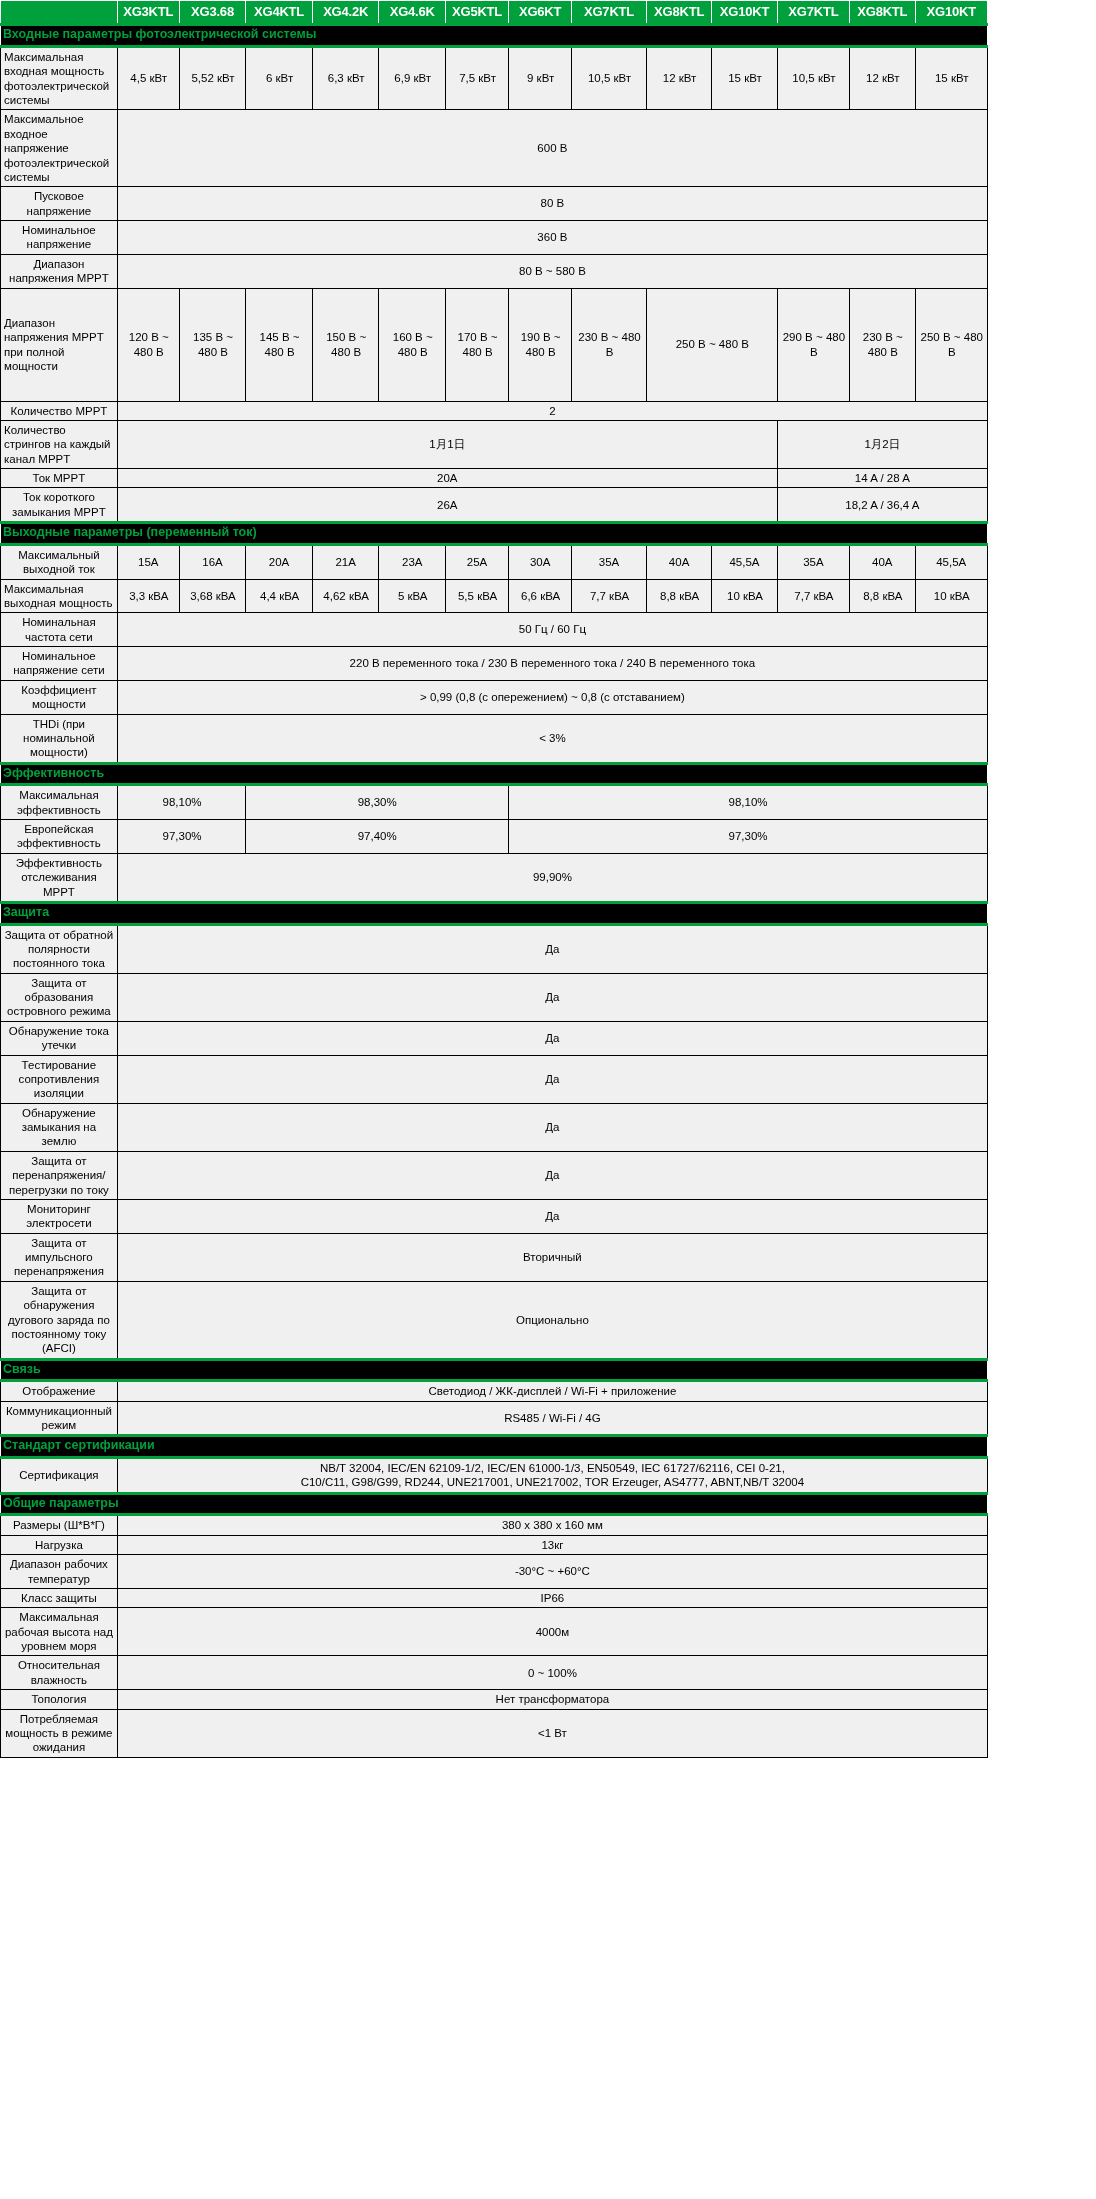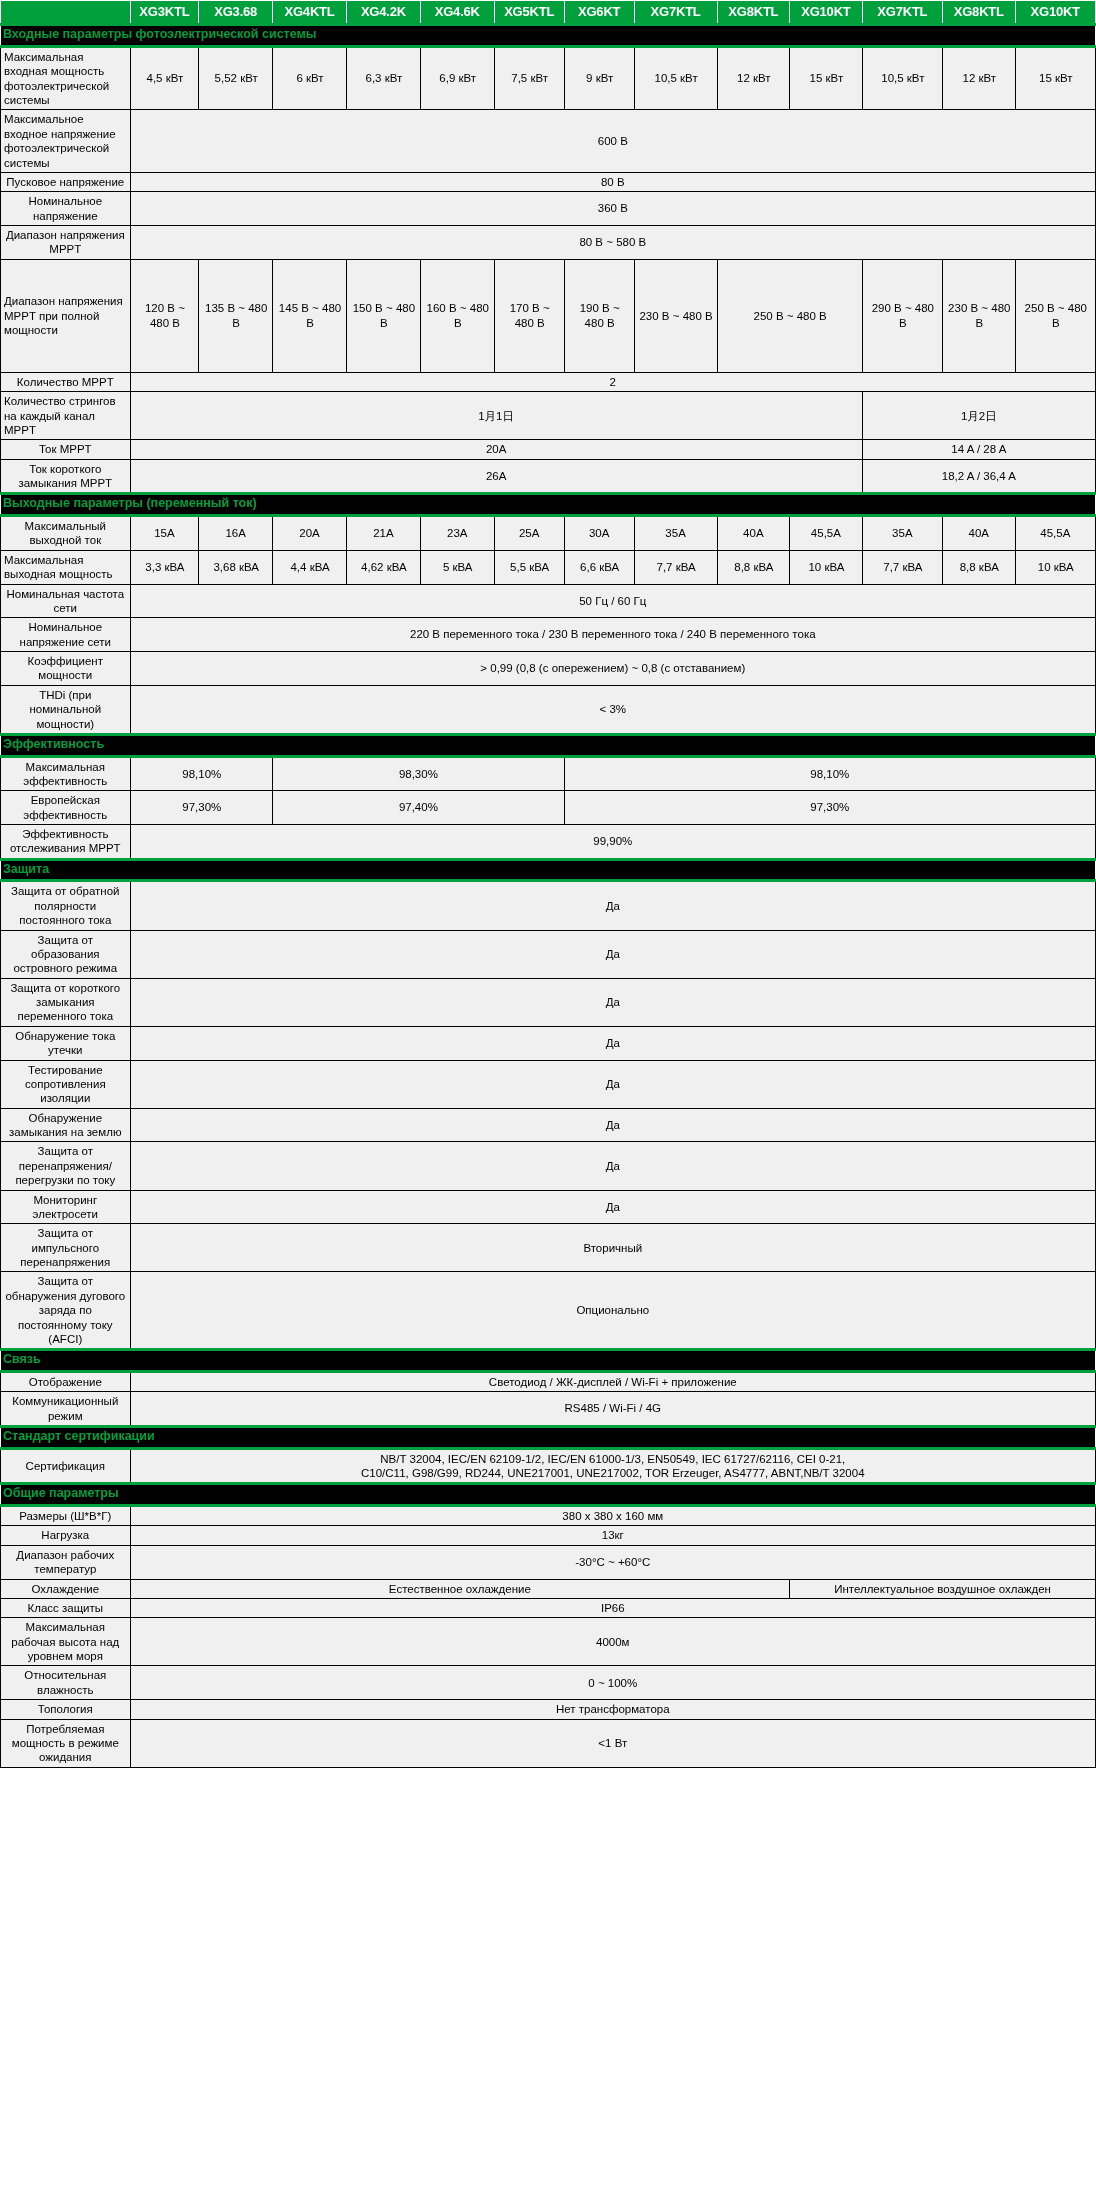--- a/index.html
+++ b/index.html
@@ -15,7 +15,7 @@
     -webkit-font-smoothing: none;
   }
   table.spec {
-    width: 1096px;
+    width: 988px;
     border-collapse: collapse;
     table-layout: fixed;
     font-size: 11.5px;

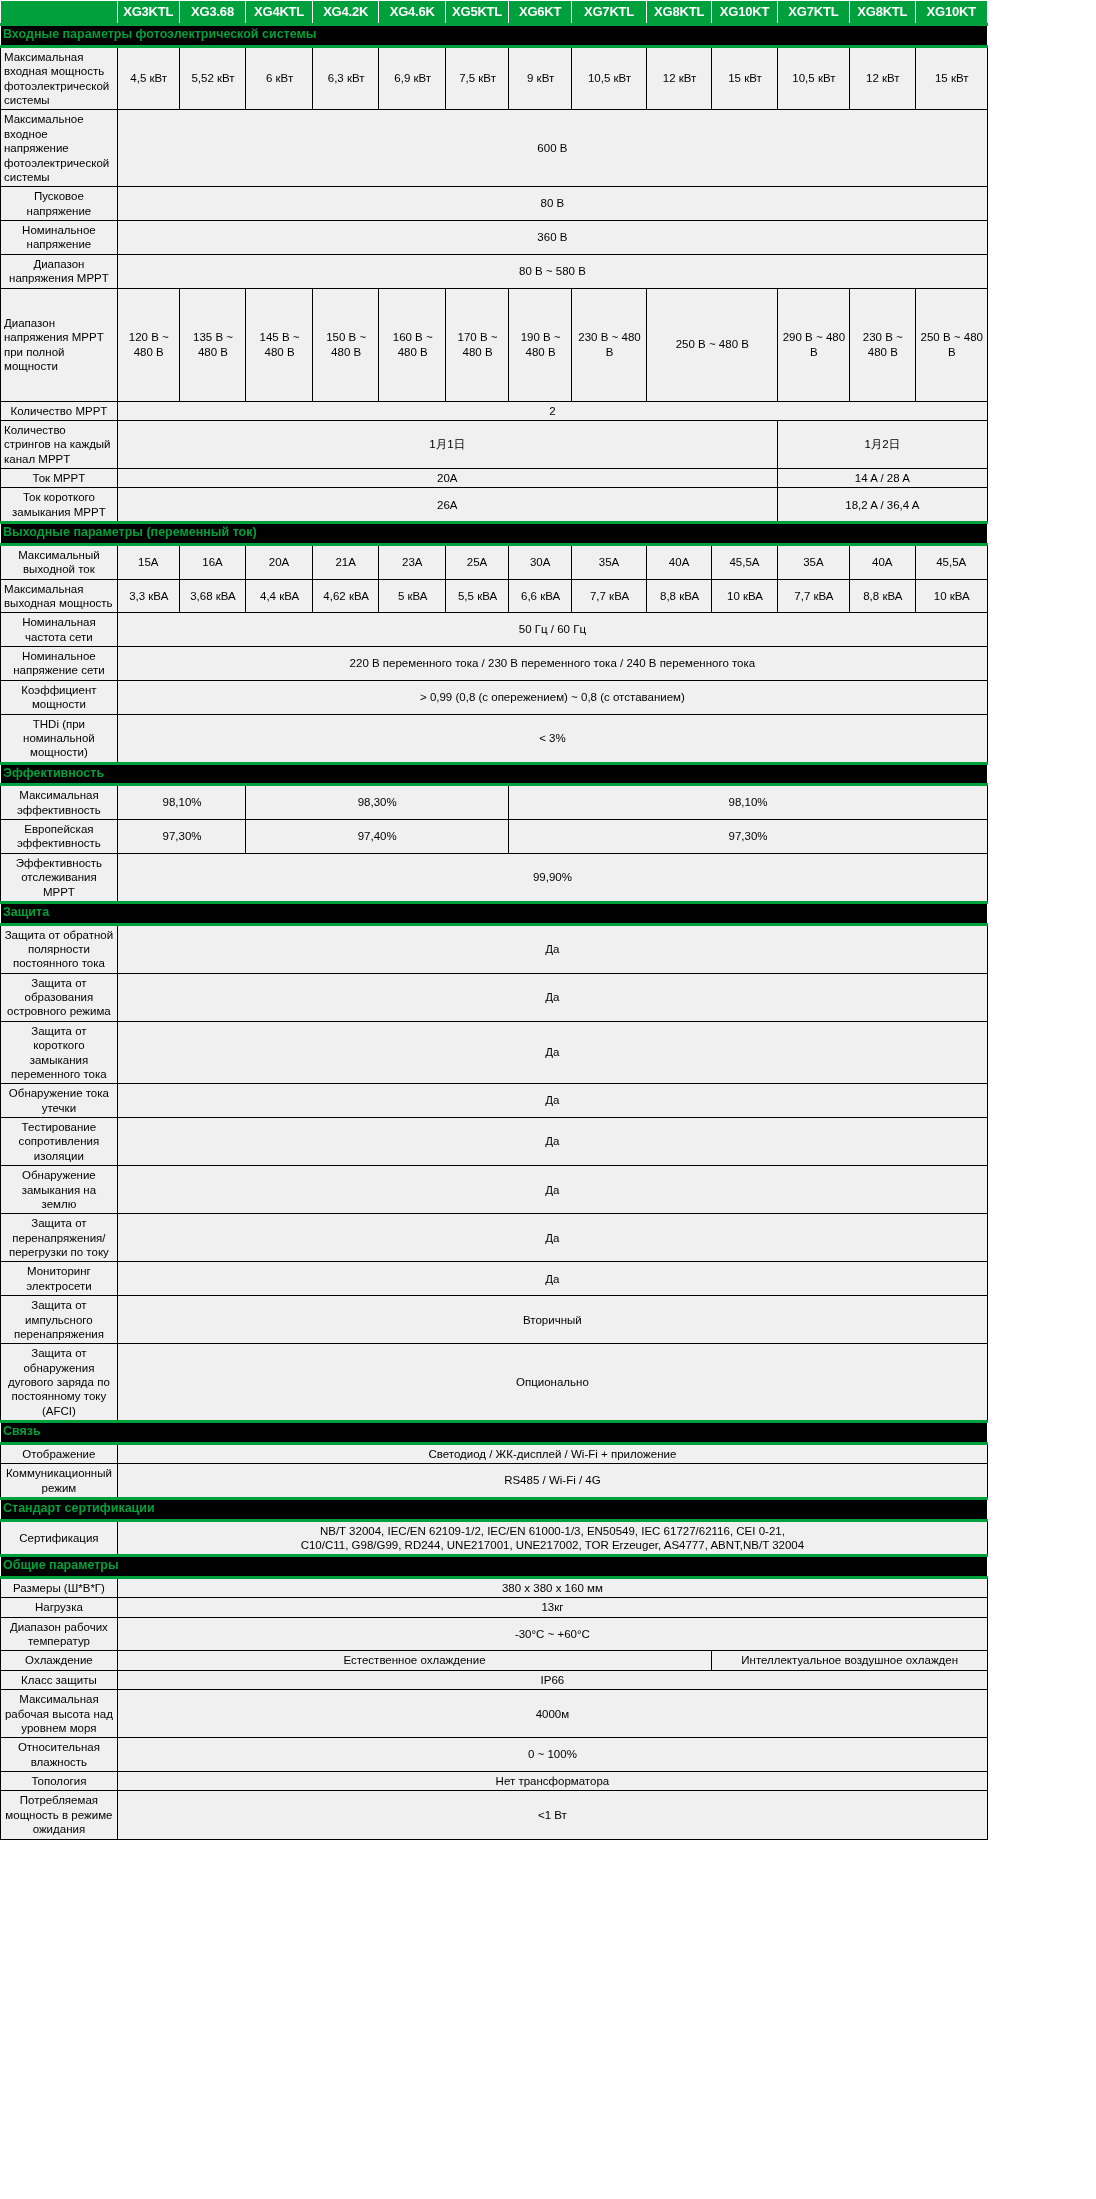--- a/index.html
+++ b/index.html
@@ -295,10 +295,6 @@
     <td class="val" colspan="13">Да</td>
   </tr>
   <tr>
-    <td class="lbl">Защита от короткого замыкания переменного тока</td>
-    <td class="val" colspan="13">Да</td>
-  </tr>
-  <tr>
     <td class="lbl">Обнаружение тока утечки</td>
     <td class="val" colspan="13">Да</td>
   </tr>

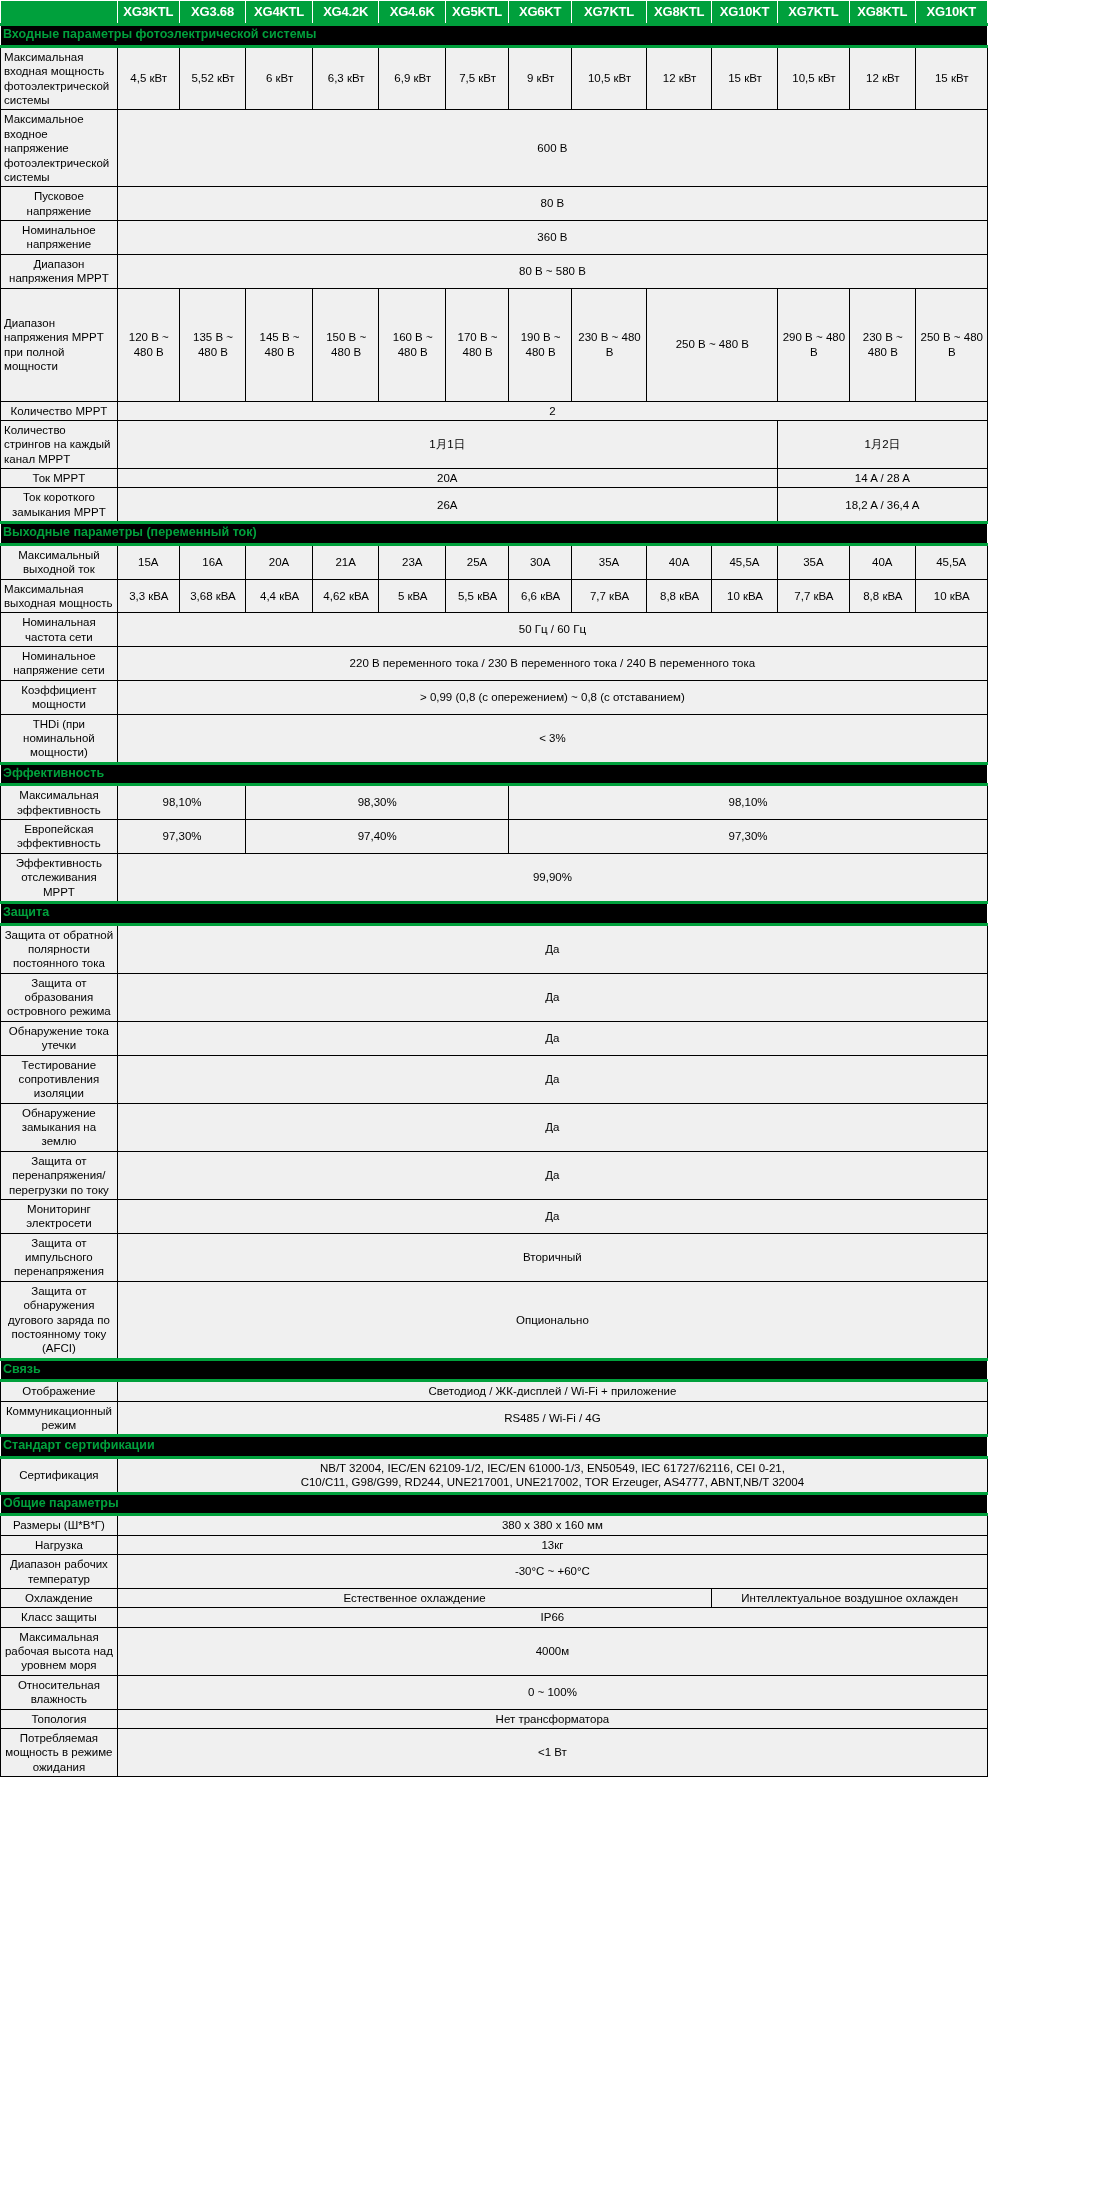--- a/index.html
+++ b/index.html
@@ -365,11 +365,6 @@
     <td class="val" colspan="13">-30°C ~ +60°C</td>
   </tr>
   <tr>
-    <td class="lbl">Охлаждение</td>
-    <td class="val" colspan="9">Естественное охлаждение</td>
-    <td class="val" colspan="4" style="white-space:nowrap;overflow:hidden">Интеллектуальное воздушное охлажден</td>
-  </tr>
-  <tr>
     <td class="lbl">Класс защиты</td>
     <td class="val" colspan="13">IP66</td>
   </tr>

